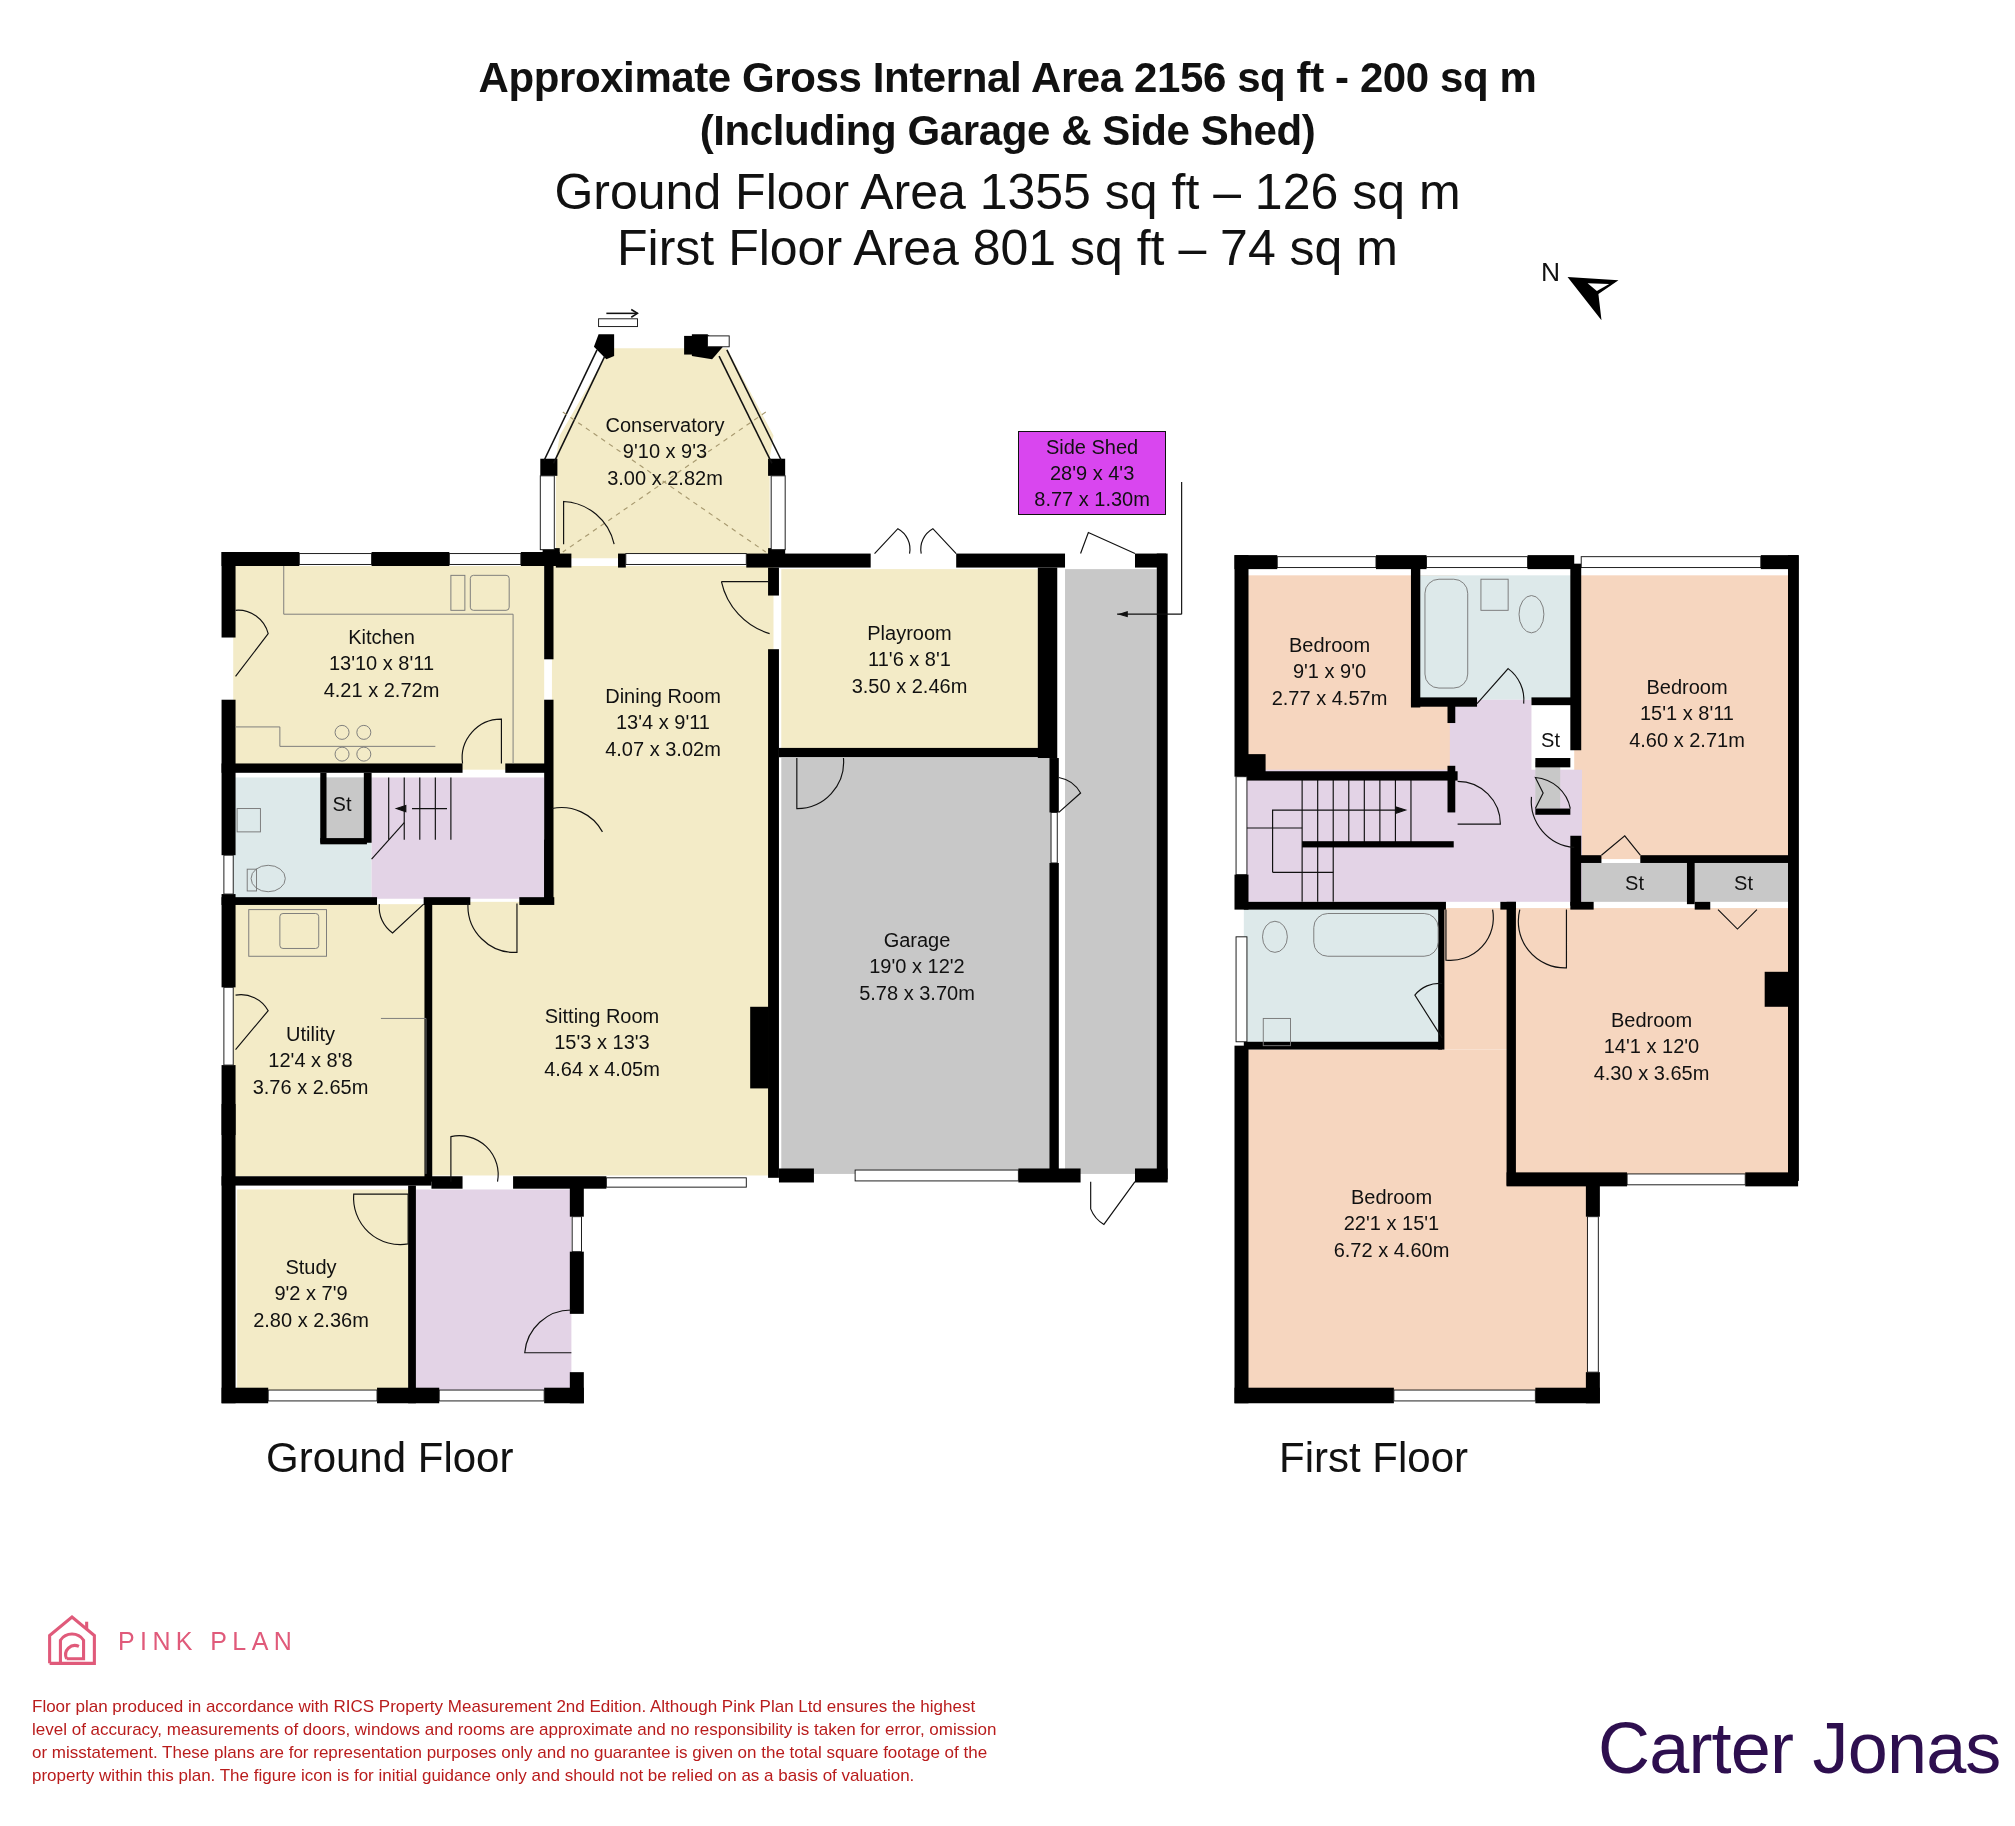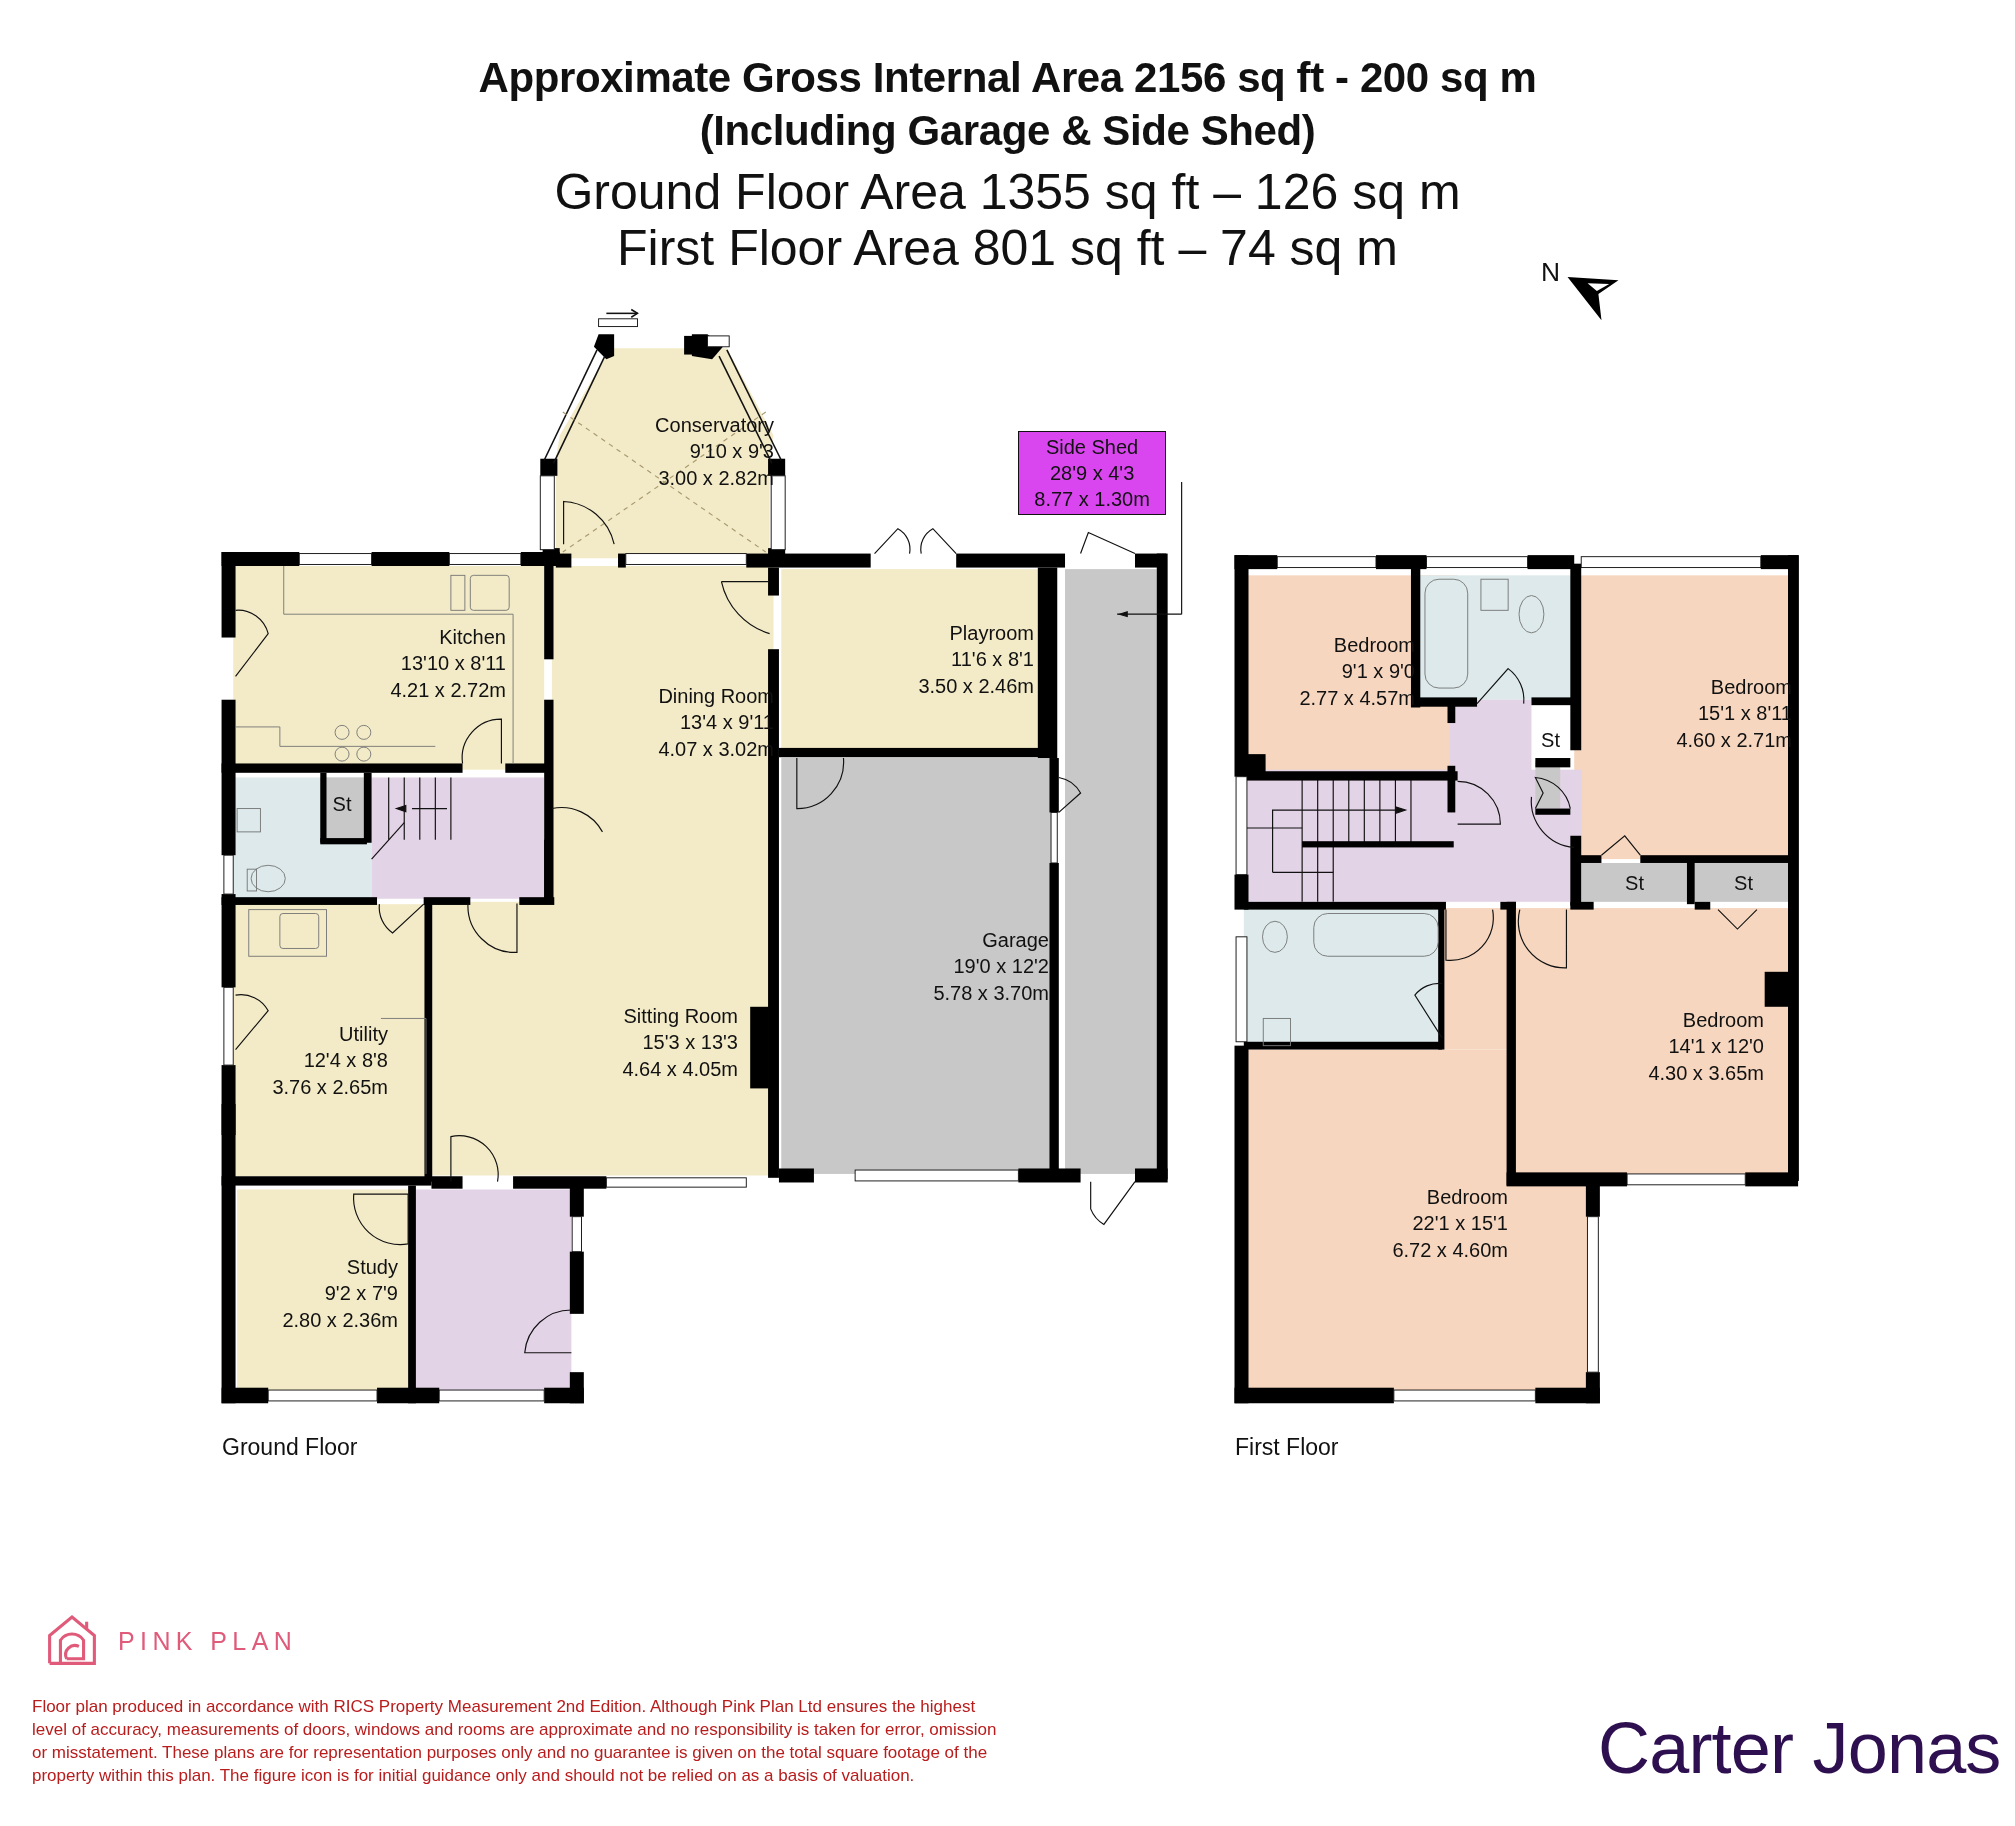--- a/index.html
+++ b/index.html
@@ -13,7 +13,7 @@
   #t3 { top:163px; }
   #t4 { top:219px; }
   svg#plan { position:absolute; left:0; top:0; }
-  .room-label { position:absolute; text-align:right; font-size:20px; line-height:26.4px; color:#111; }
+  .room-label { position:absolute; text-align:center; font-size:20px; line-height:26.4px; color:#111; }
   .room-label .nm { display:block; }
   .room-label .im { display:block; }
   .room-label .mm { display:block; }

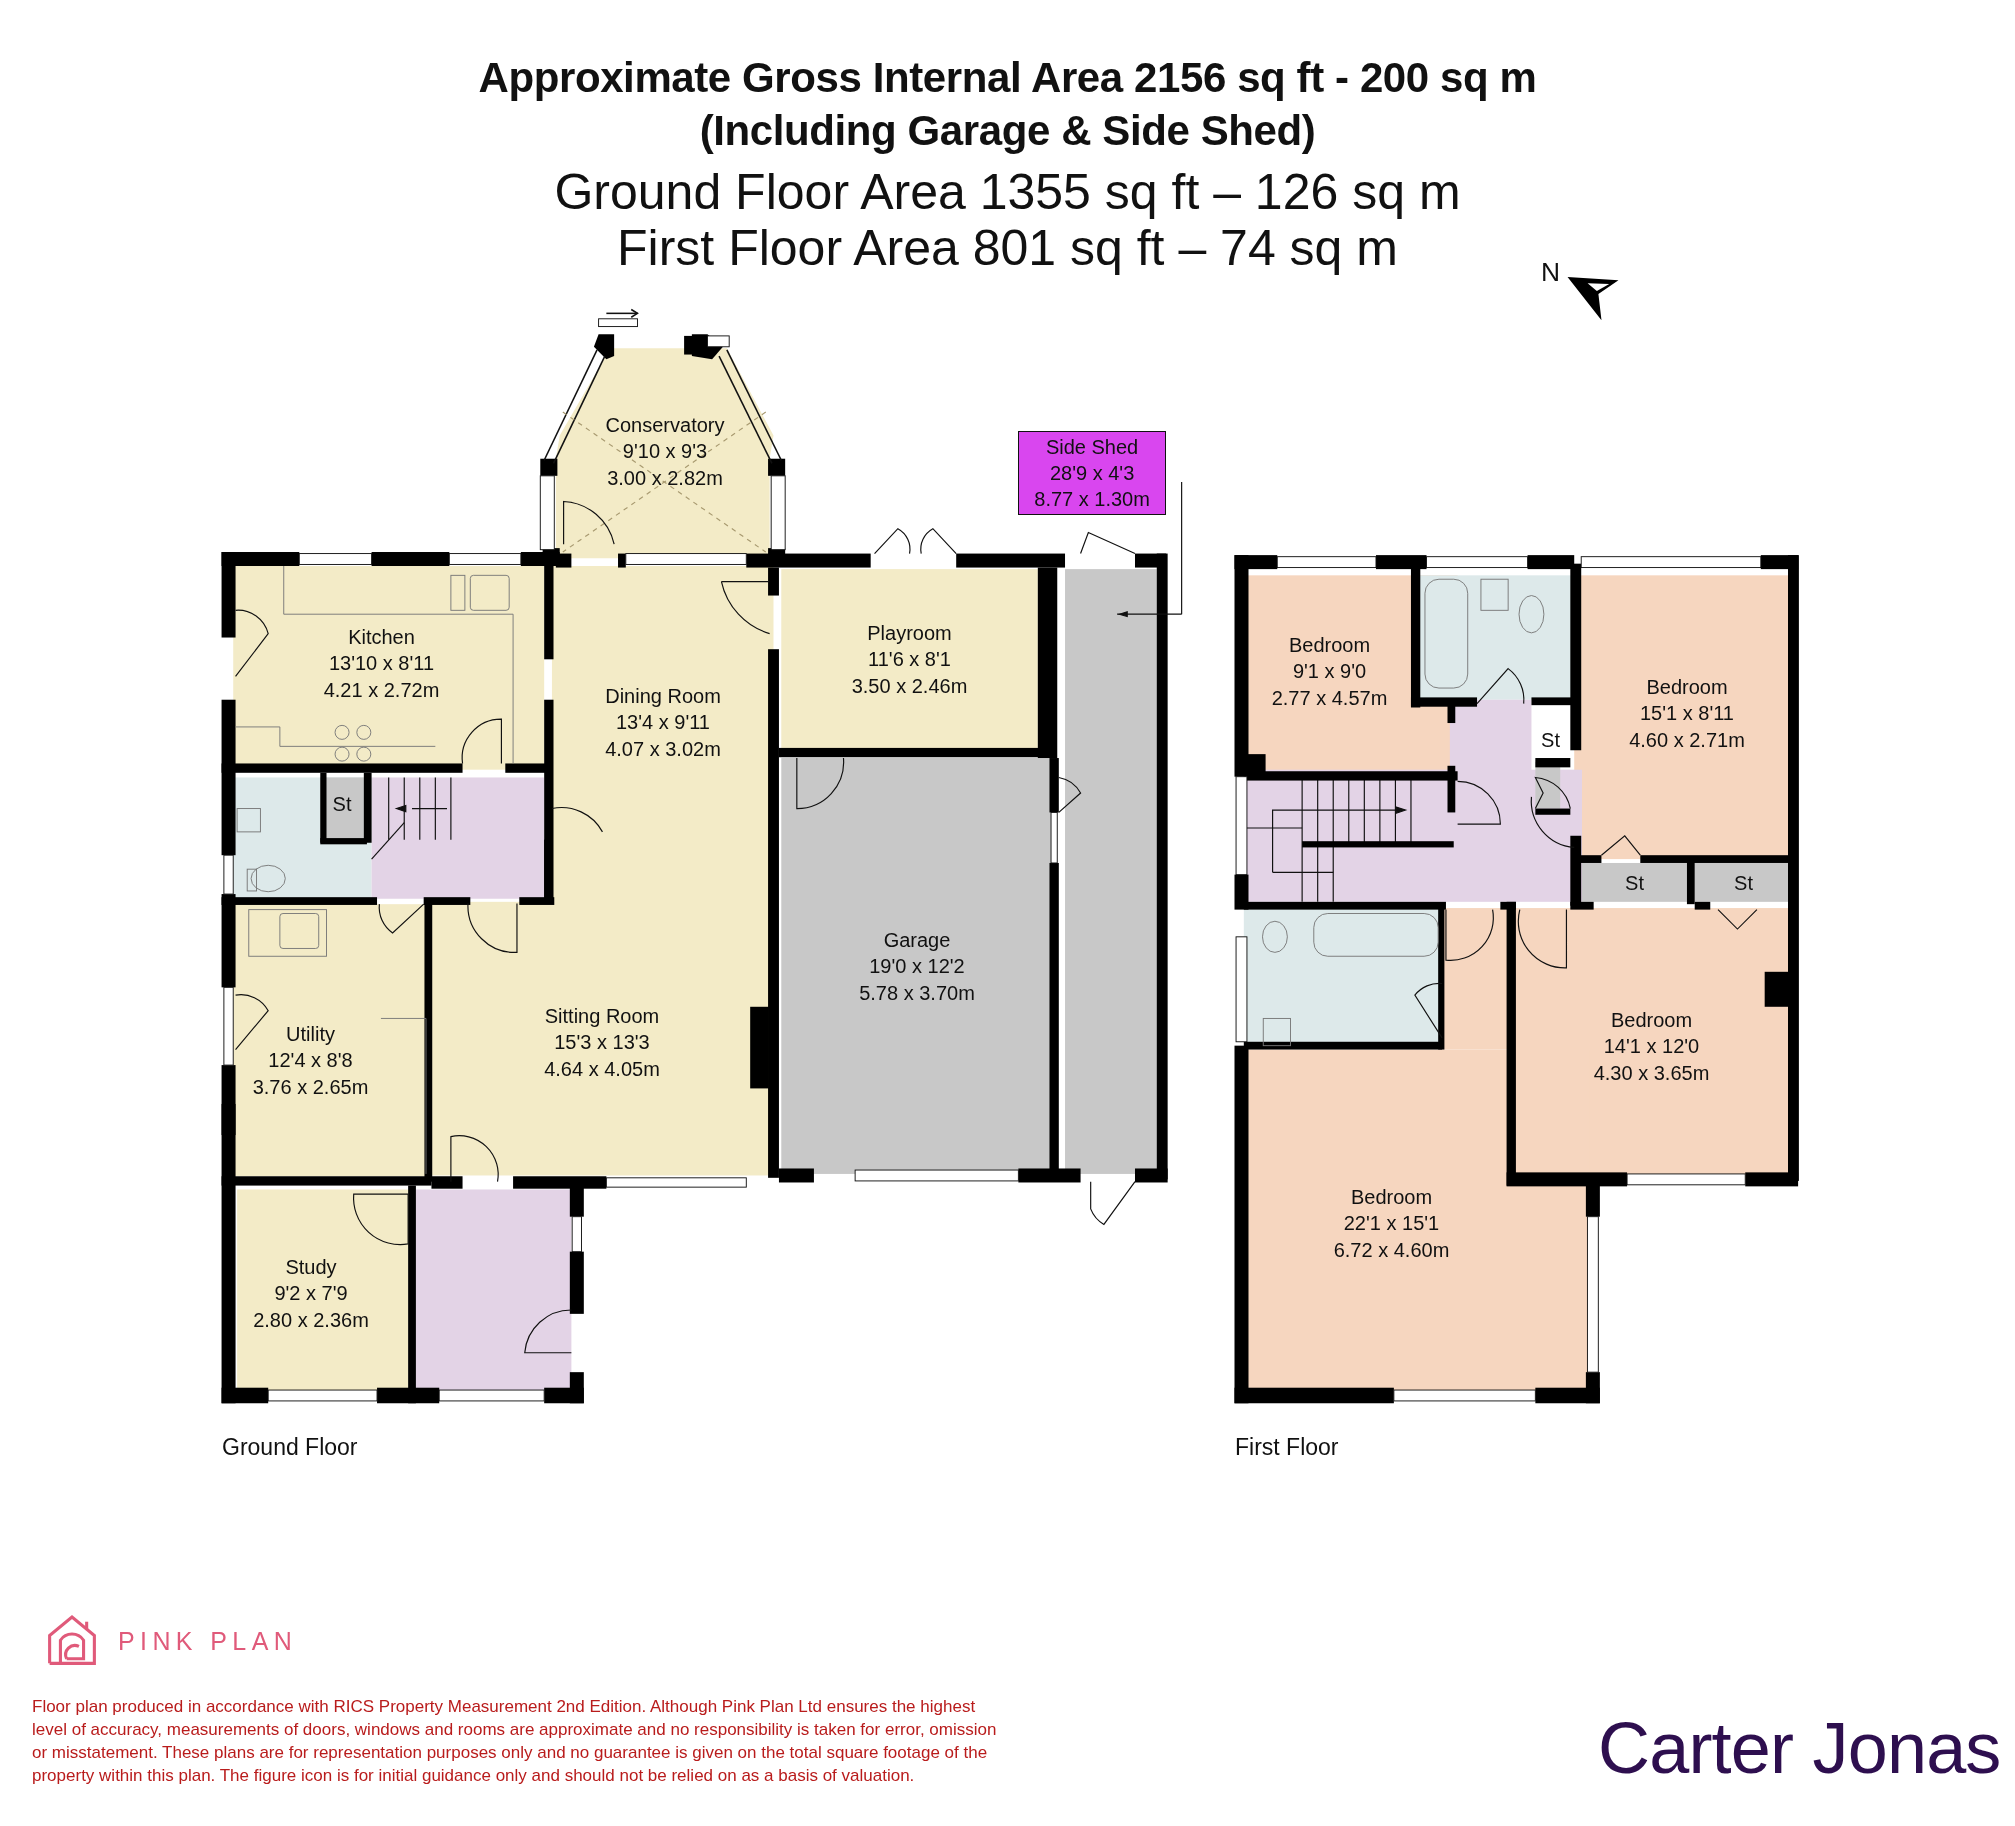--- a/index.html
+++ b/index.html
@@ -18,7 +18,7 @@
   .room-label .im { display:block; }
   .room-label .mm { display:block; }
   .st { position:absolute; font-size:20px; text-align:center; }
-  .floor-label { position:absolute; font-size:23px; color:#111; }
+  .floor-label { position:absolute; font-size:42px; color:#111;margin-left:44px; }
   .shed-box { position:absolute; border:1.6px solid #111; background:#d946ef; text-align:center; font-size:20px; line-height:26.4px; padding:1.6px 3.1px; }
   .north { position:absolute; font-size:26.4px; }
   .pink-logo { position:absolute; left:45px; top:1612px; width:54px; height:58px; }

